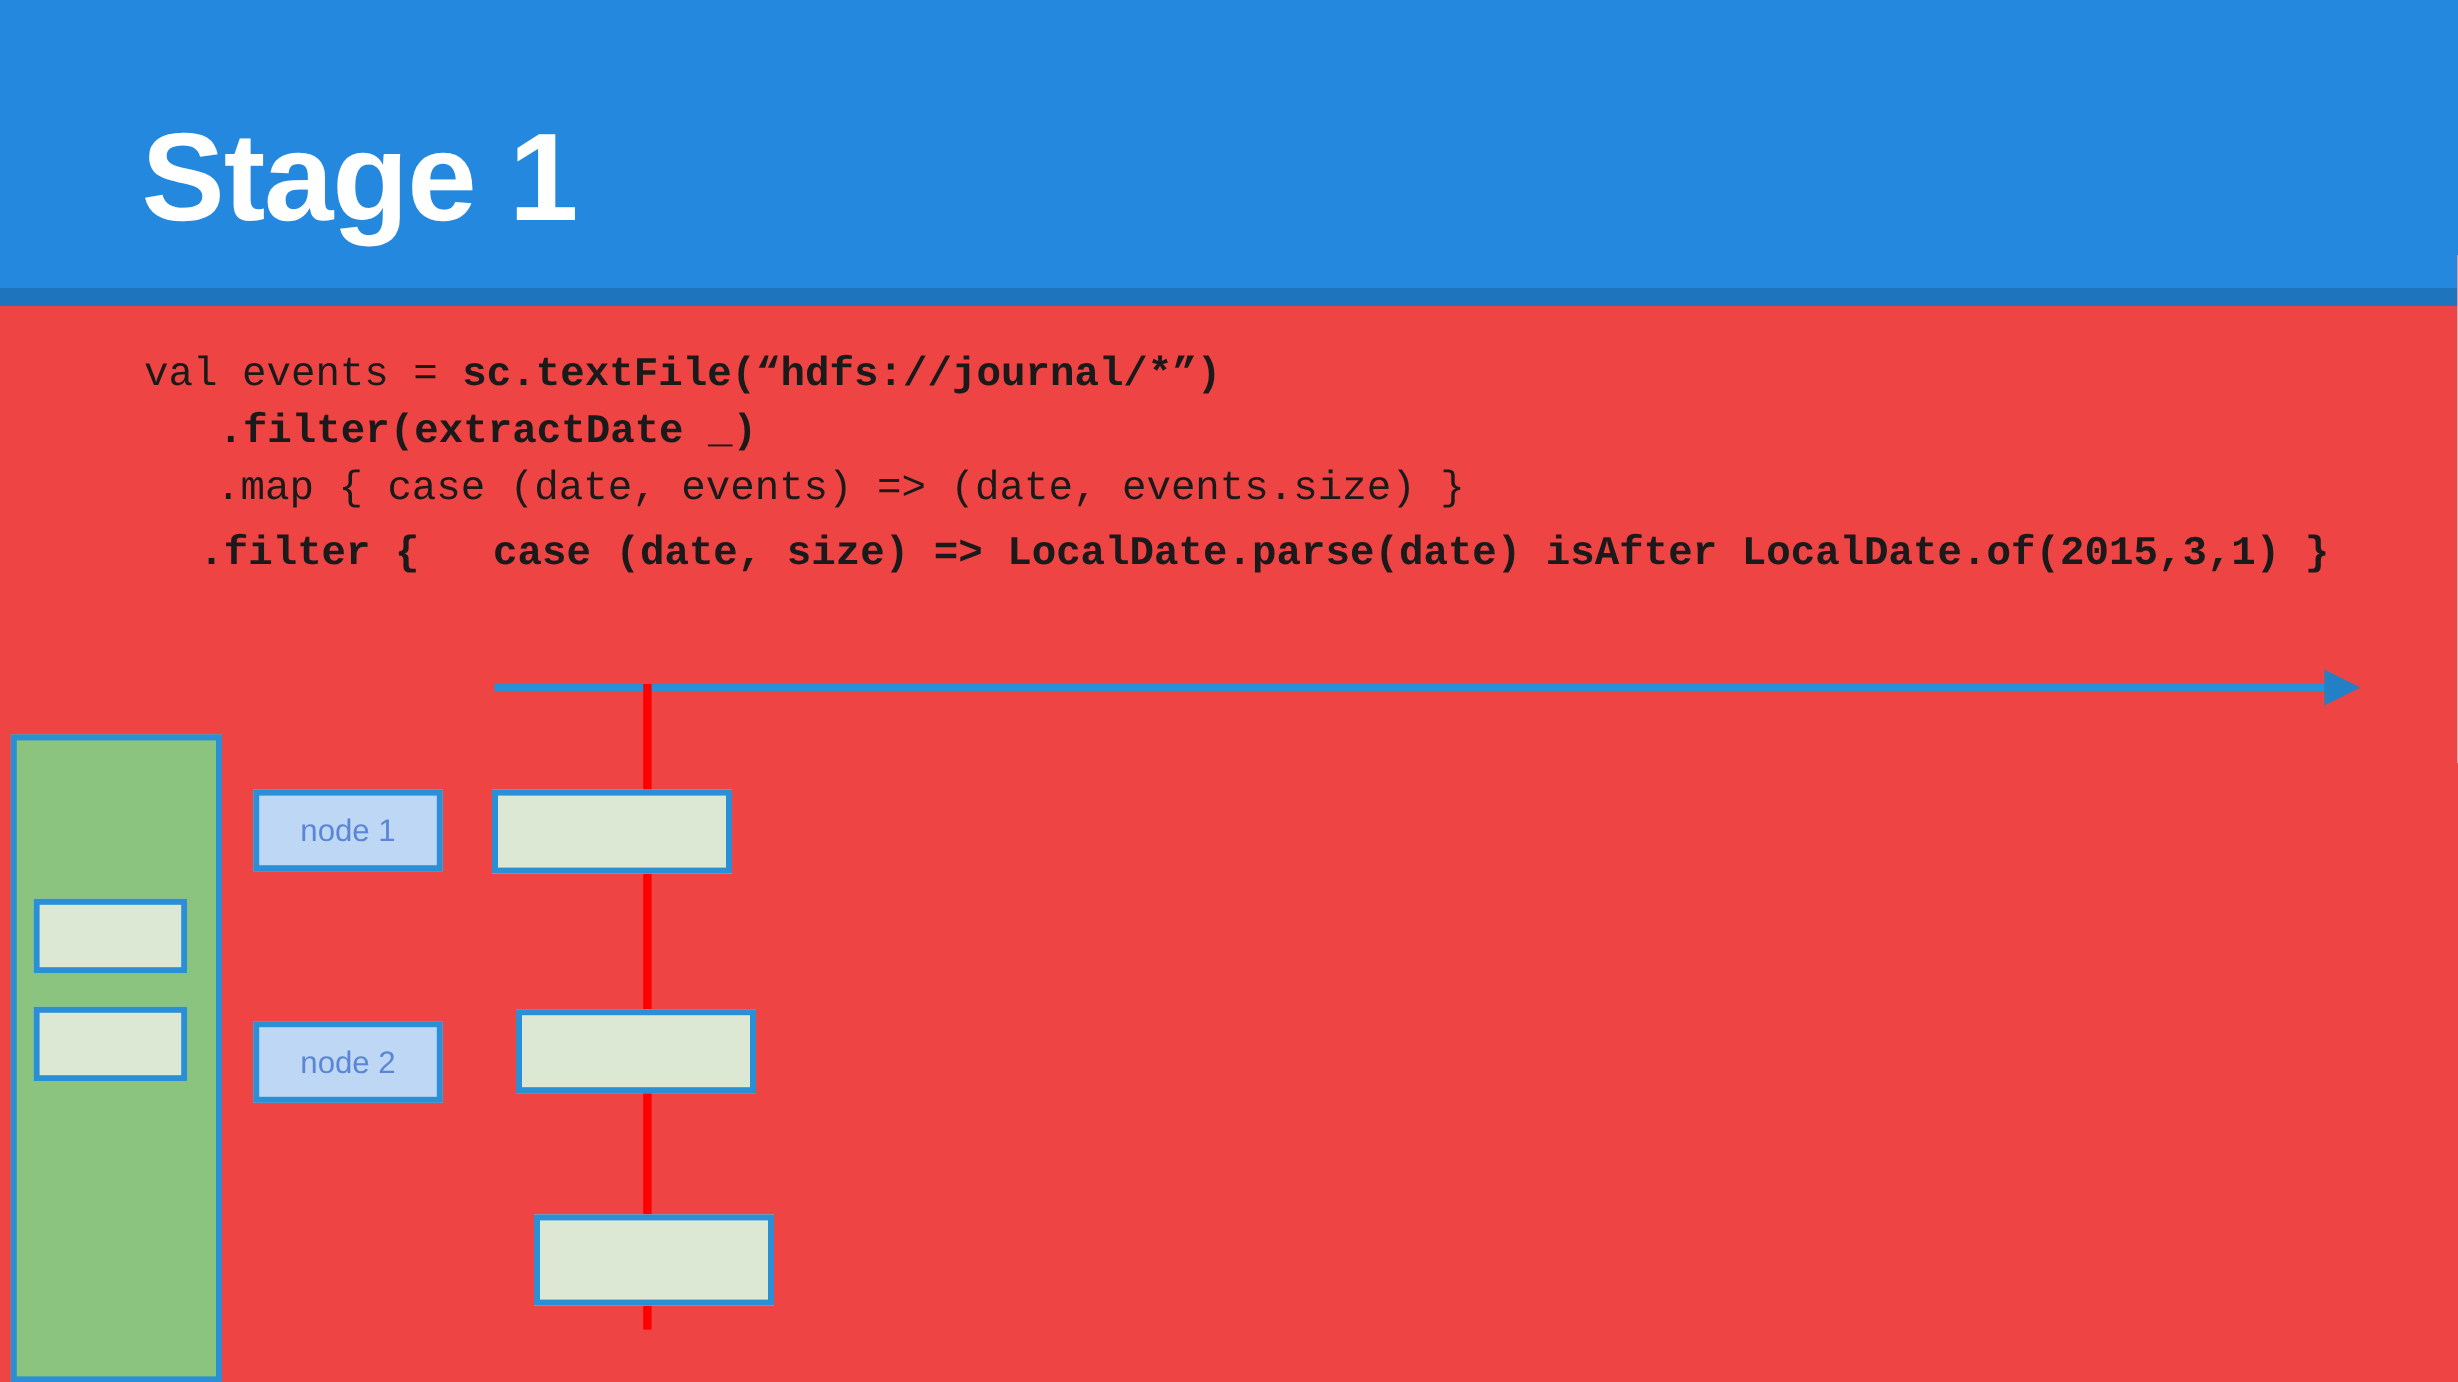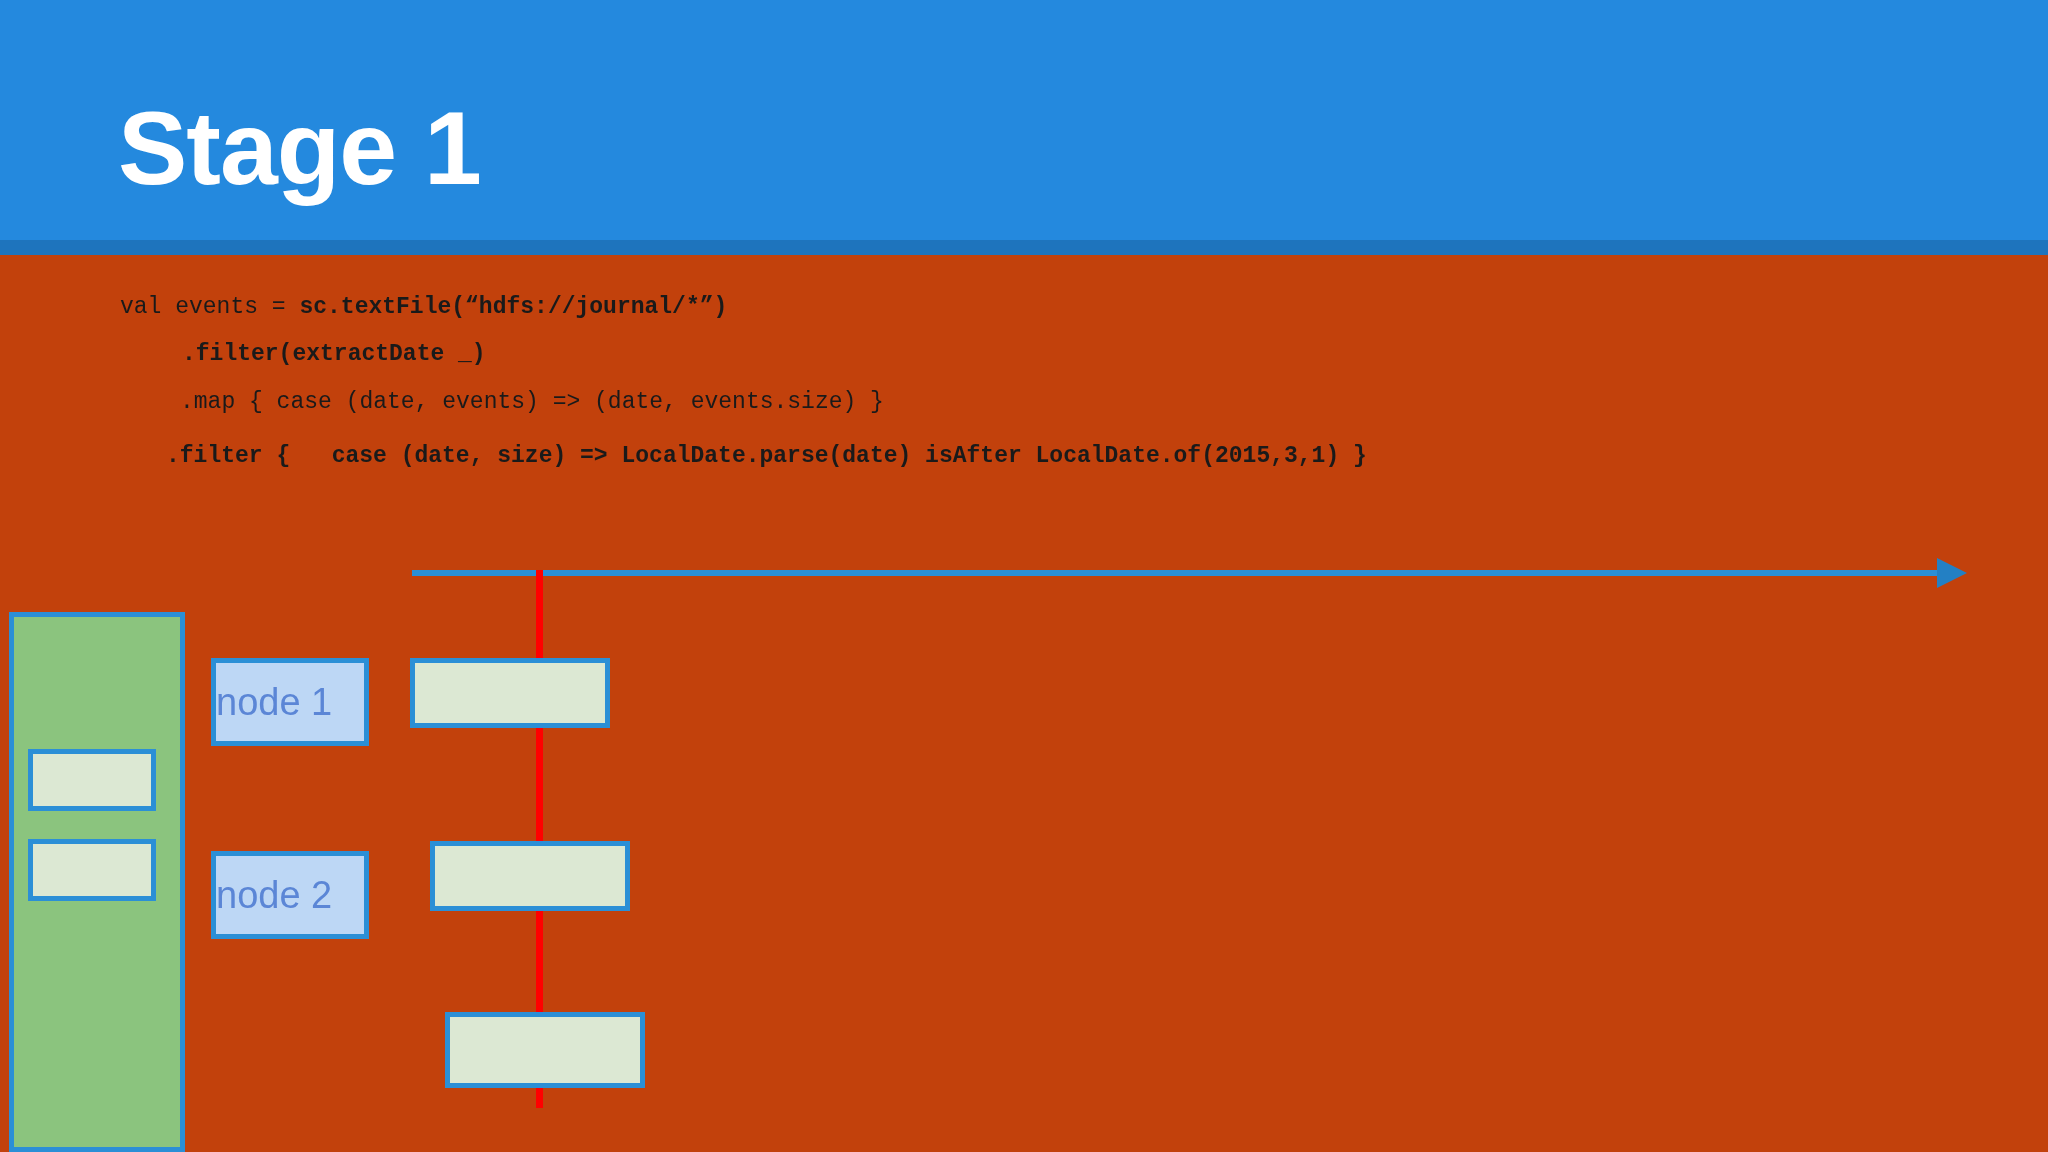--- a/index.html
+++ b/index.html
@@ -15,7 +15,7 @@
     position: relative;
     width: 2048px;
     height: 1152px;
-    background: #c2410c;
+    background: #ef4444;
     overflow: hidden;
   }
 

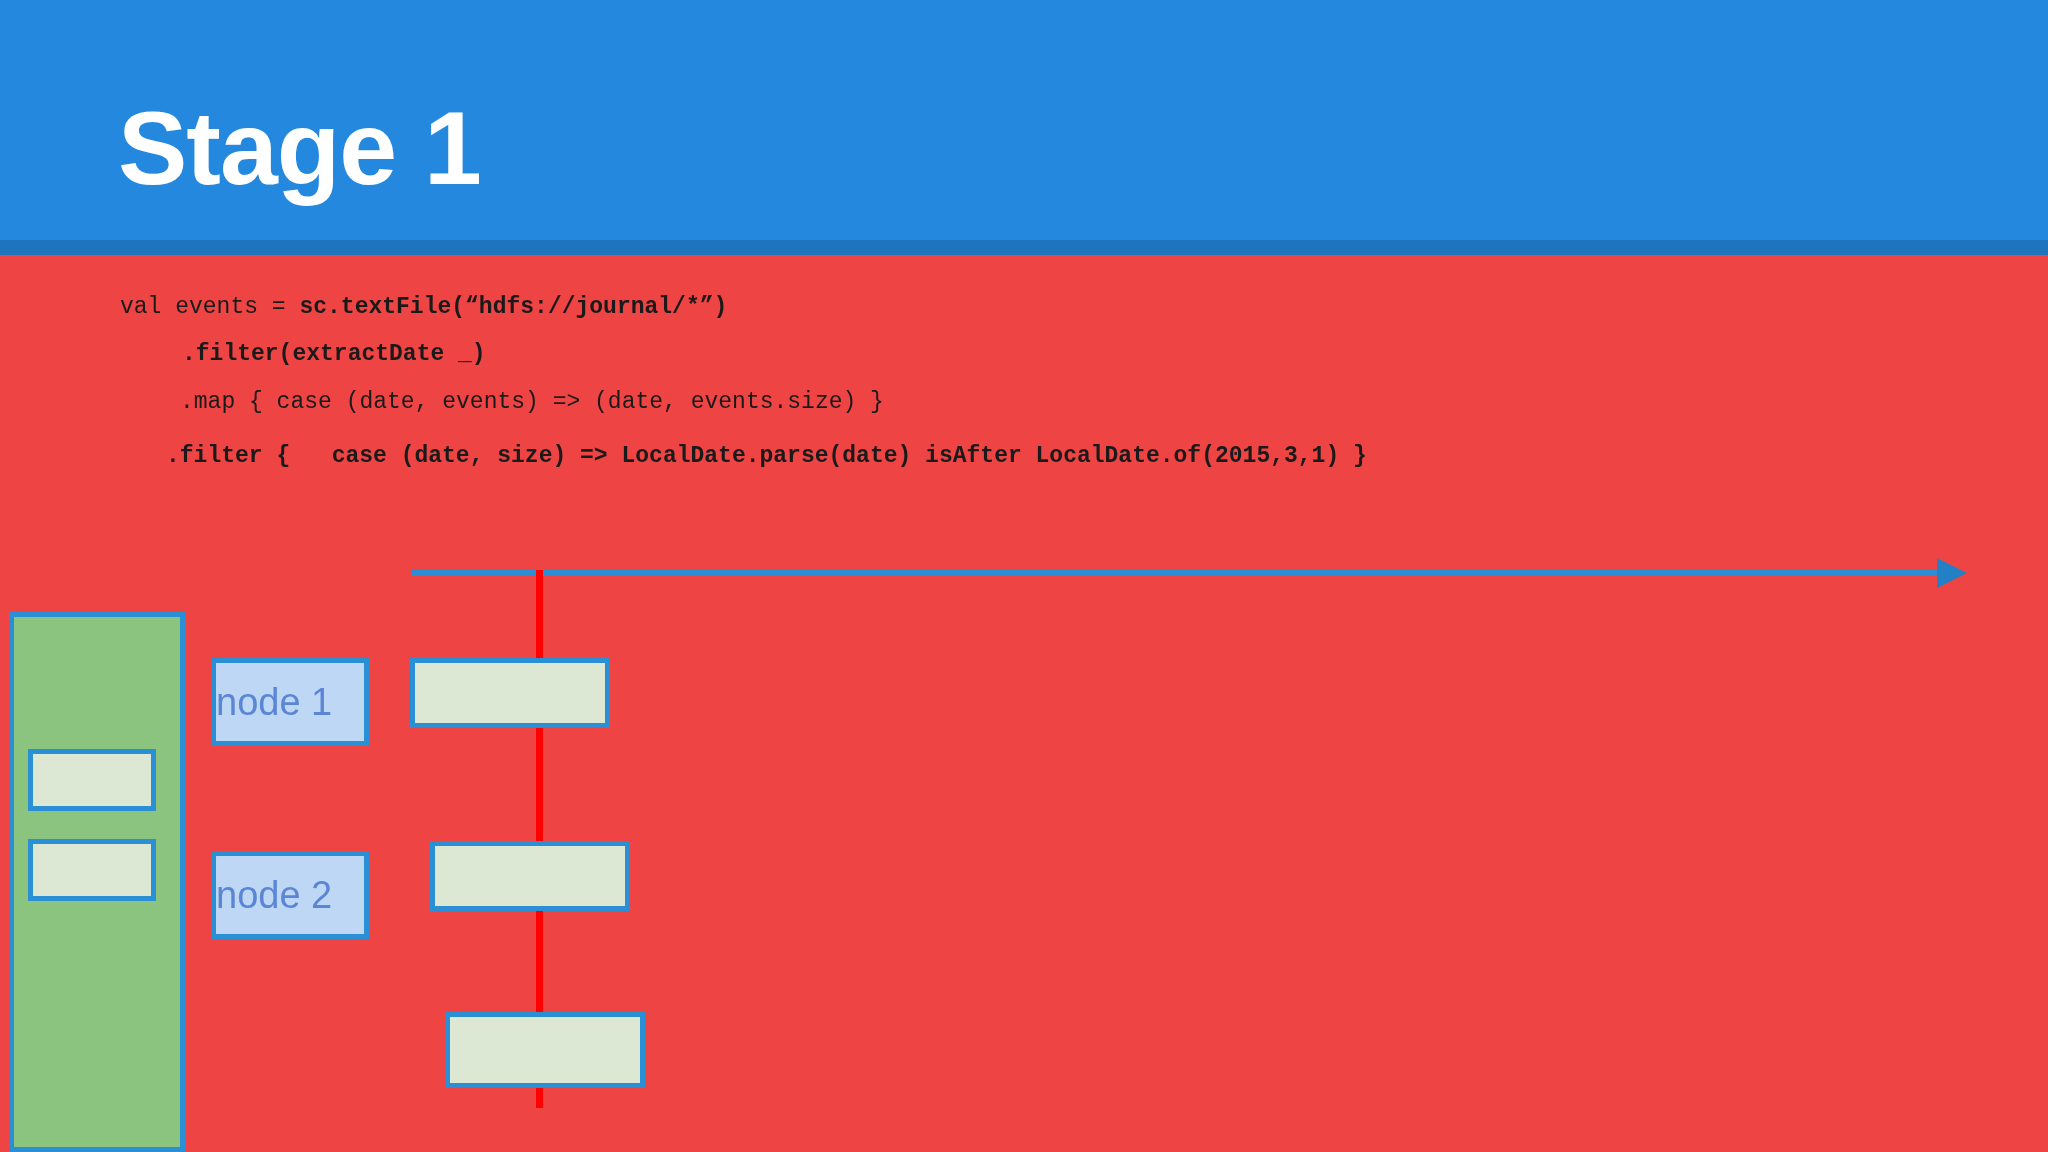--- a/index.html
+++ b/index.html
@@ -58,7 +58,7 @@
   }
   .code-line {
     font-family: "Liberation Mono", "DejaVu Sans Mono", monospace;
-    font-size: 23px;
+    font-size: 34px;
     color: #1a1a1a;
     line-height: 1.0;
     white-space: pre;

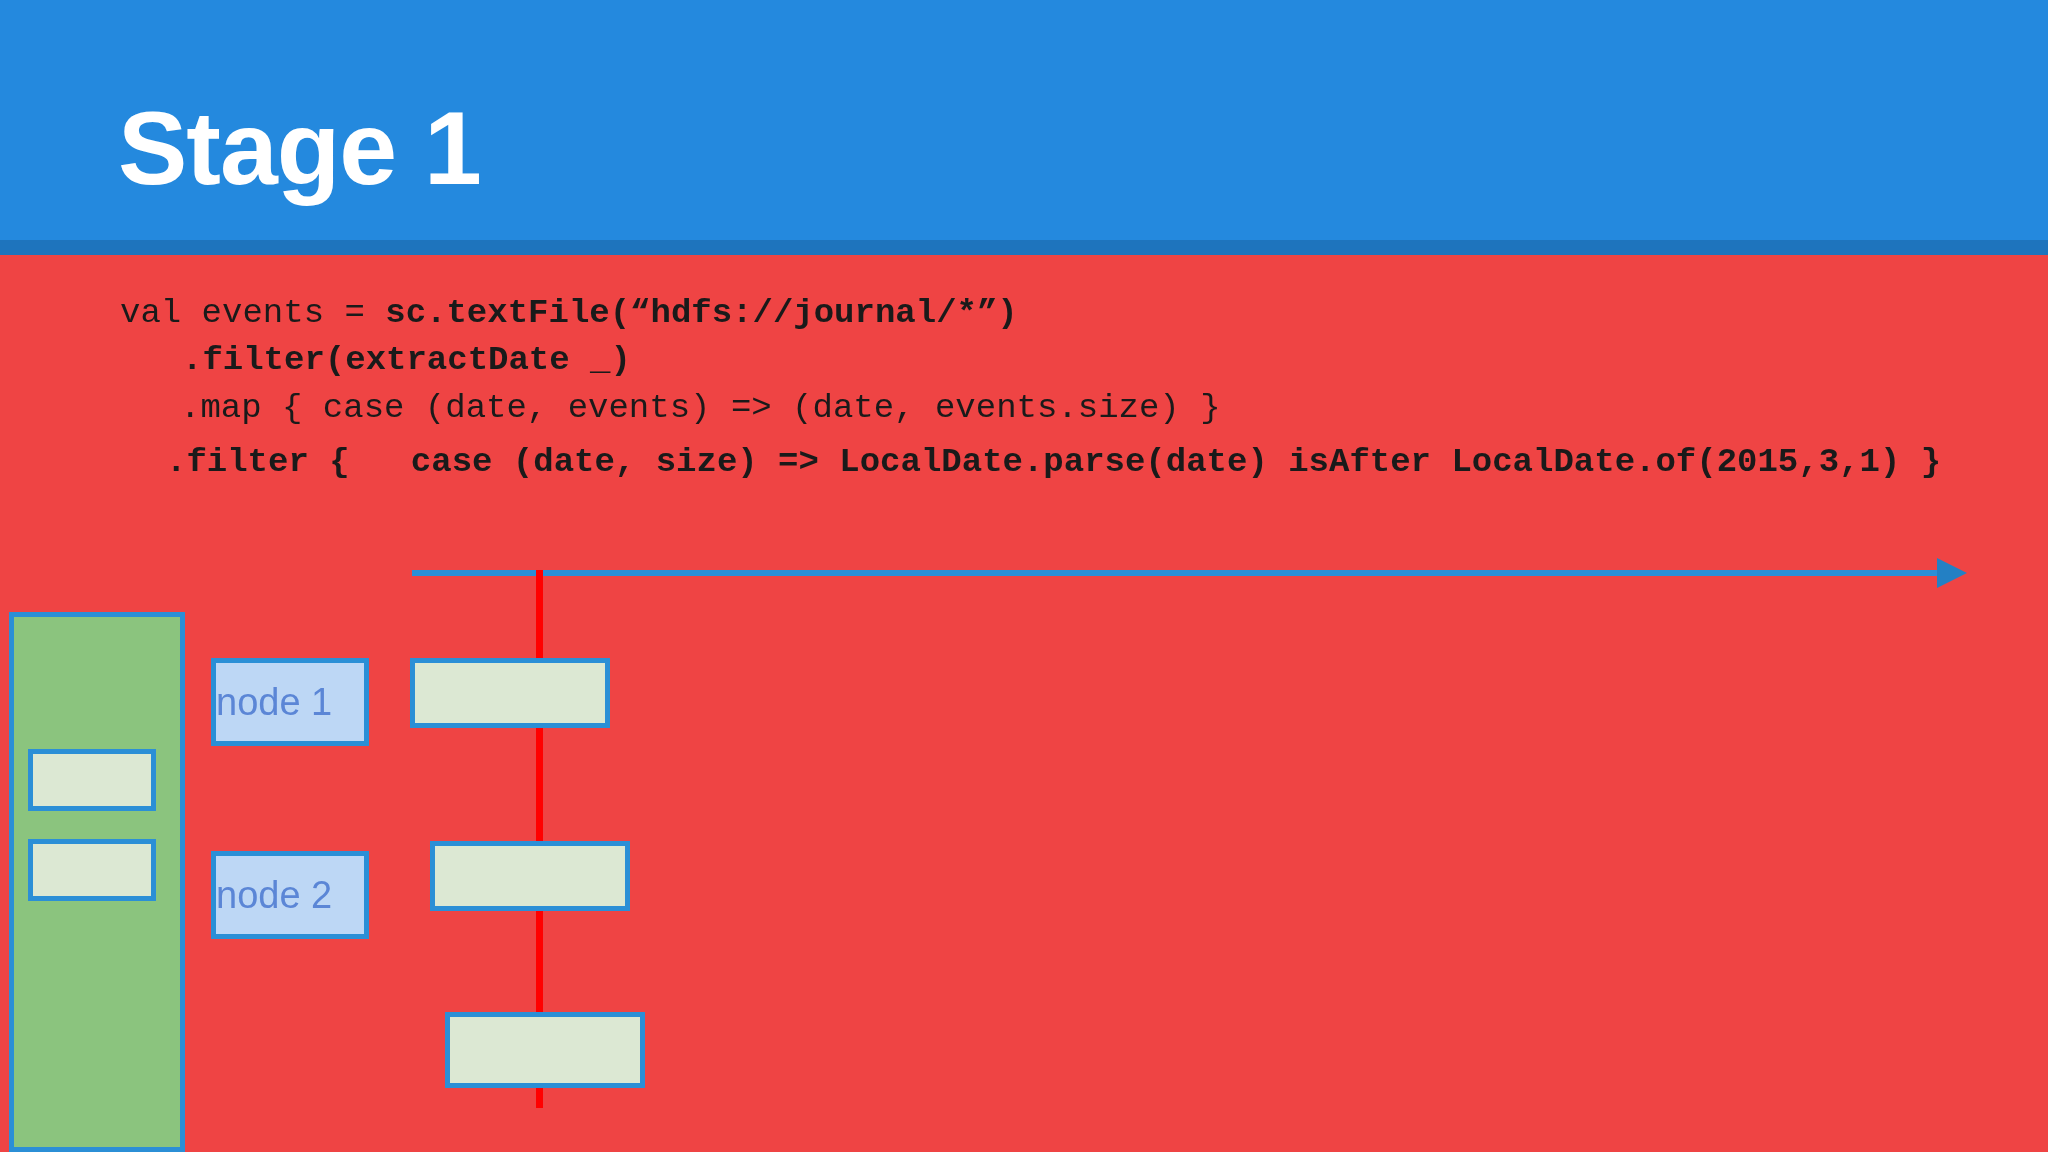--- a/index.html
+++ b/index.html
@@ -140,15 +140,15 @@
   .node-box {
     position: absolute;
     width: 158px;
-    height: 88px;
+    height: 68px;
     background: #BDD7F5;
     border: 5px solid #2B8FD6;
     box-sizing: border-box;
     display: flex;
     align-items: center;
-    justify-content: flex-start;
+    justify-content: center;
     font-family: "Liberation Sans", sans-serif;
-    font-size: 38px;
+    font-size: 26px;
     color: #5B86D6;
     white-space: nowrap;
   }

